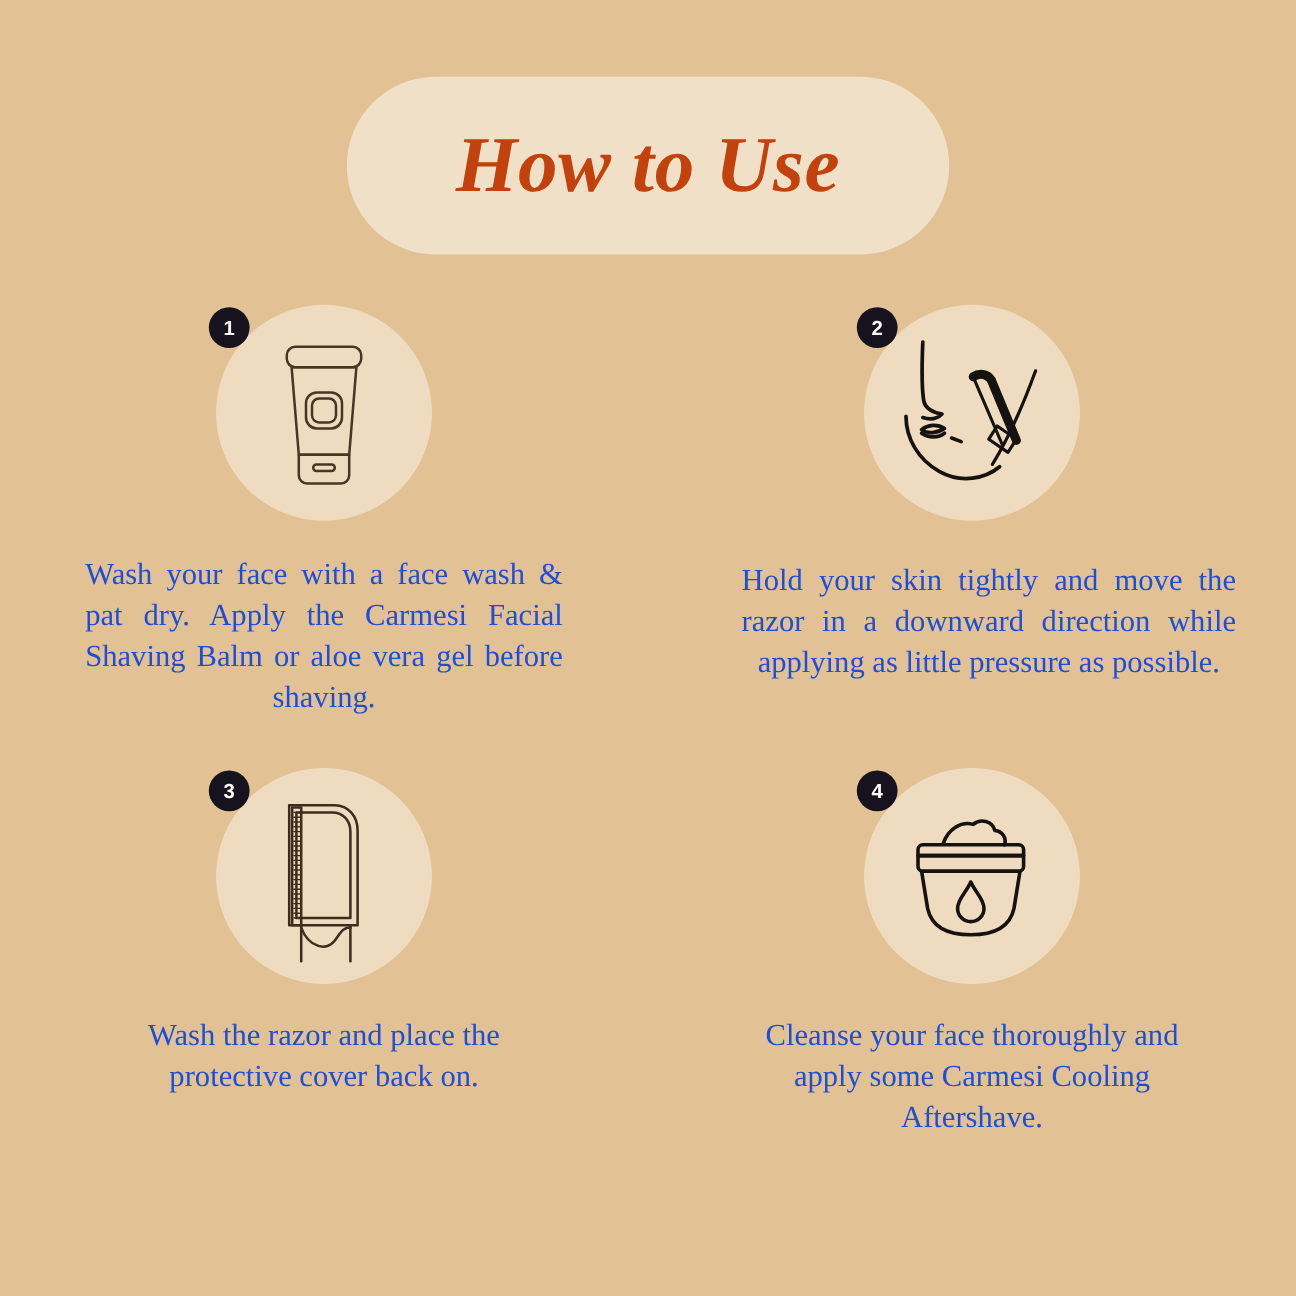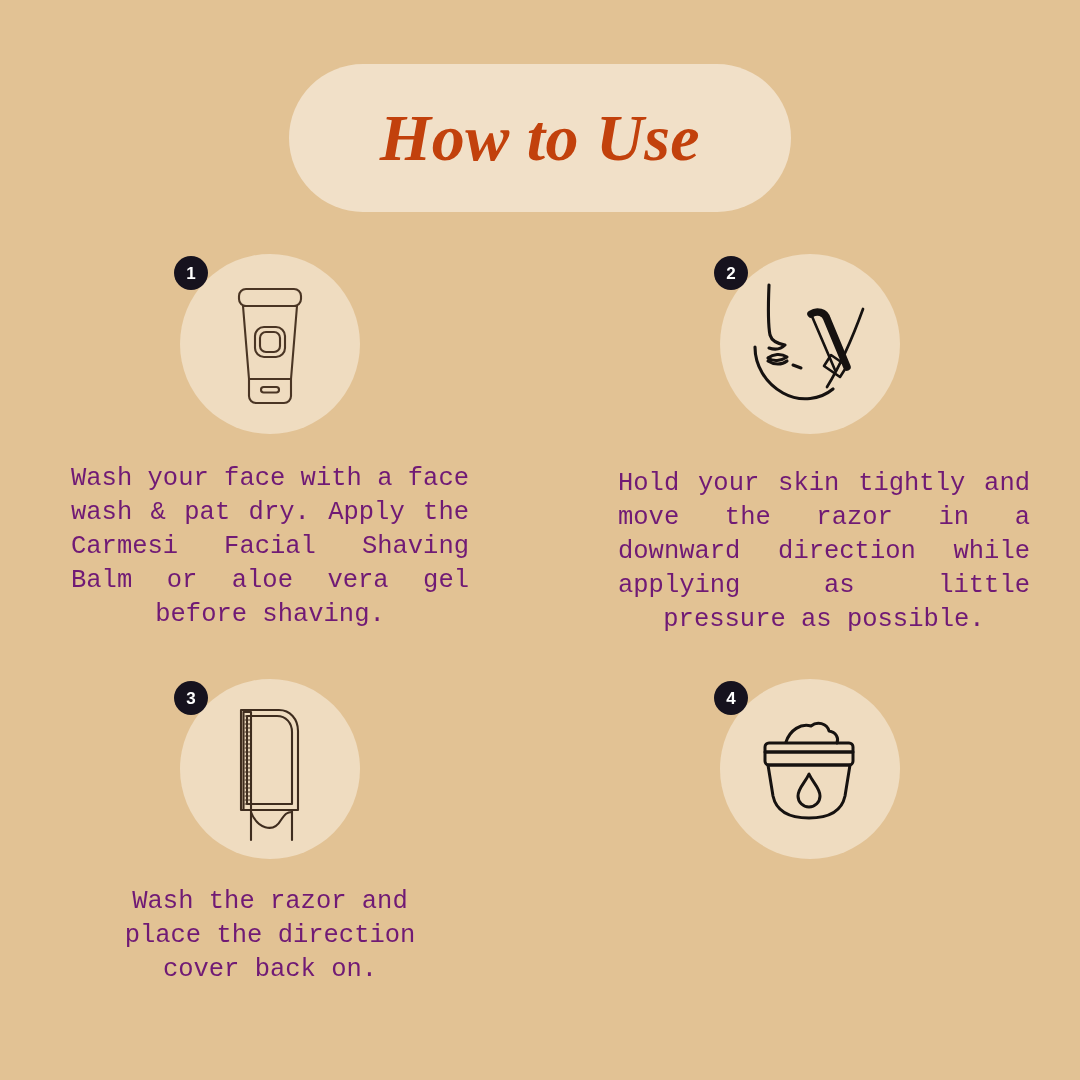--- a/index.html
+++ b/index.html
@@ -101,10 +101,10 @@
   }
 
   .step-caption {
-    color: #701a75;
+    color: #1d4ed8;
     font-size: 25.5px;
     line-height: 34px;
-    font-family: Liberation Mono, monospace;
+    font-family: Liberation Serif, serif;
     text-align: justify;
     text-align-last: center;
     -moz-text-align-last: center;

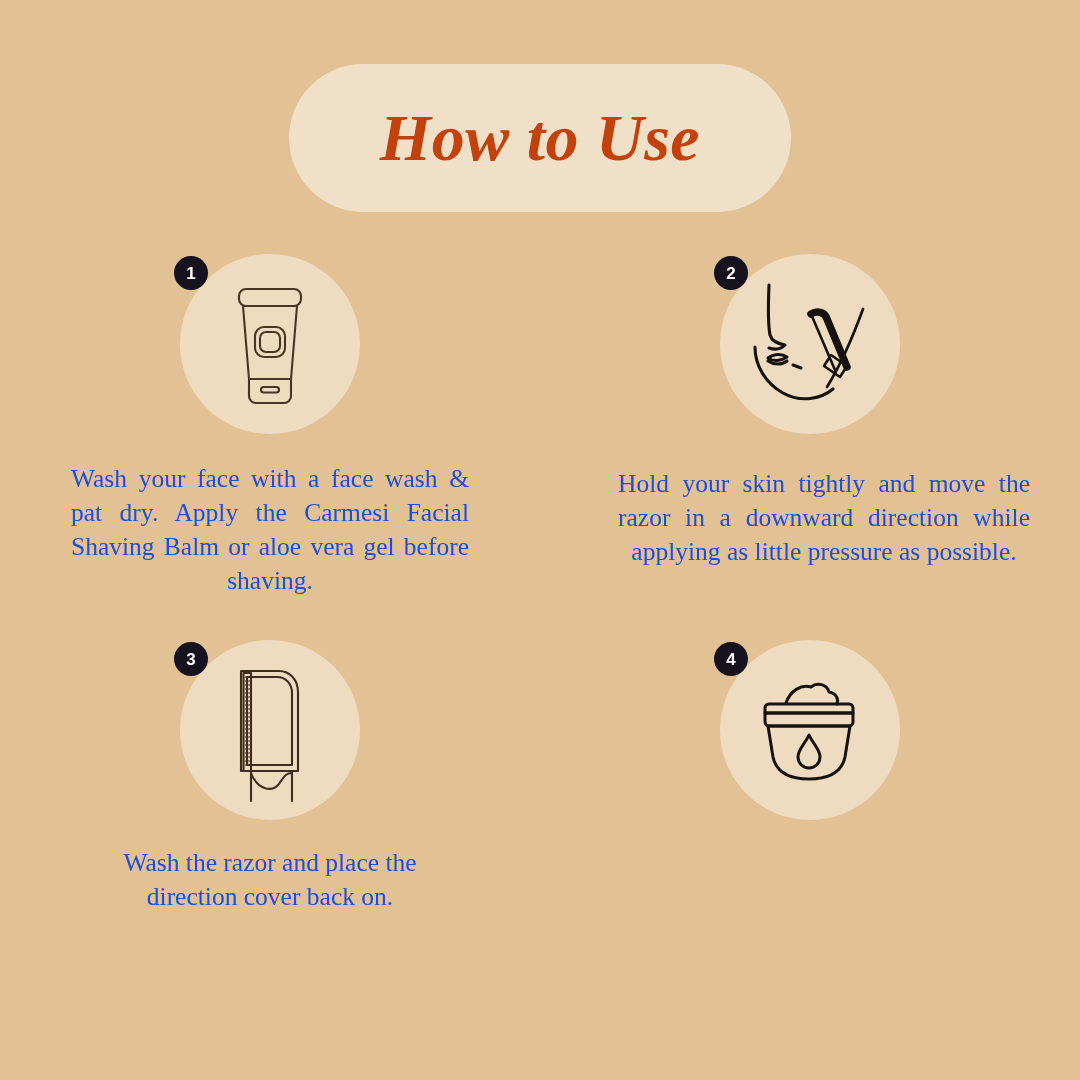--- a/index.html
+++ b/index.html
@@ -228,7 +228,7 @@
         </svg>
       </div>
     </div>
-    <div class="step-caption cap-w3">Wash the razor and place the direction cover back on.</div>
+    <div class="step-caption cap-w3">Wash the razor and place the protective cover back on.</div>
   </div>
 
   <div class="step step-4 row2">

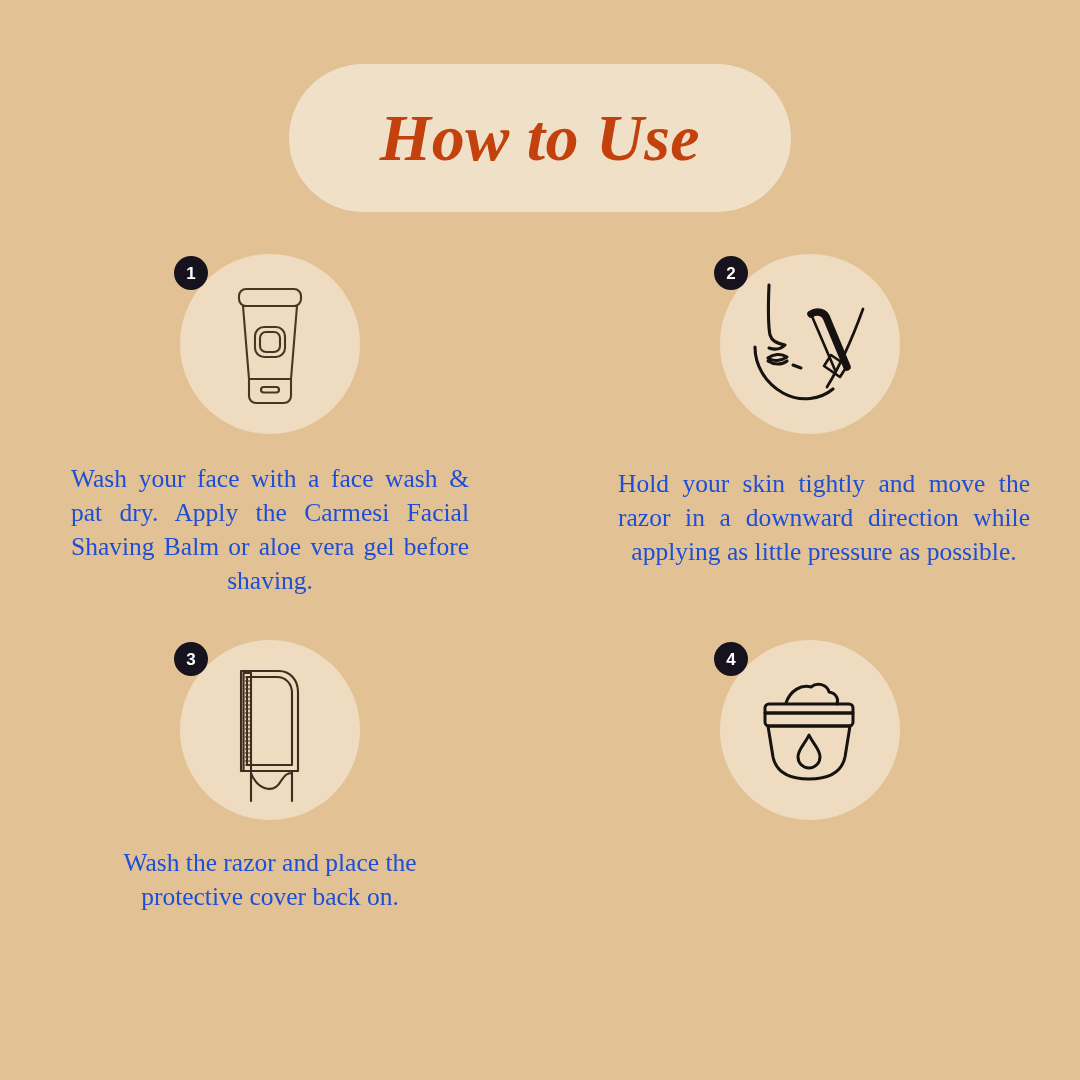--- a/index.html
+++ b/index.html
@@ -250,6 +250,7 @@
         </svg>
       </div>
     </div>
+    <div class="step-caption cap-w4">Cleanse your face thoroughly and apply some Carmesi Cooling Aftershave.</div>
   </div>
 
 </div>

